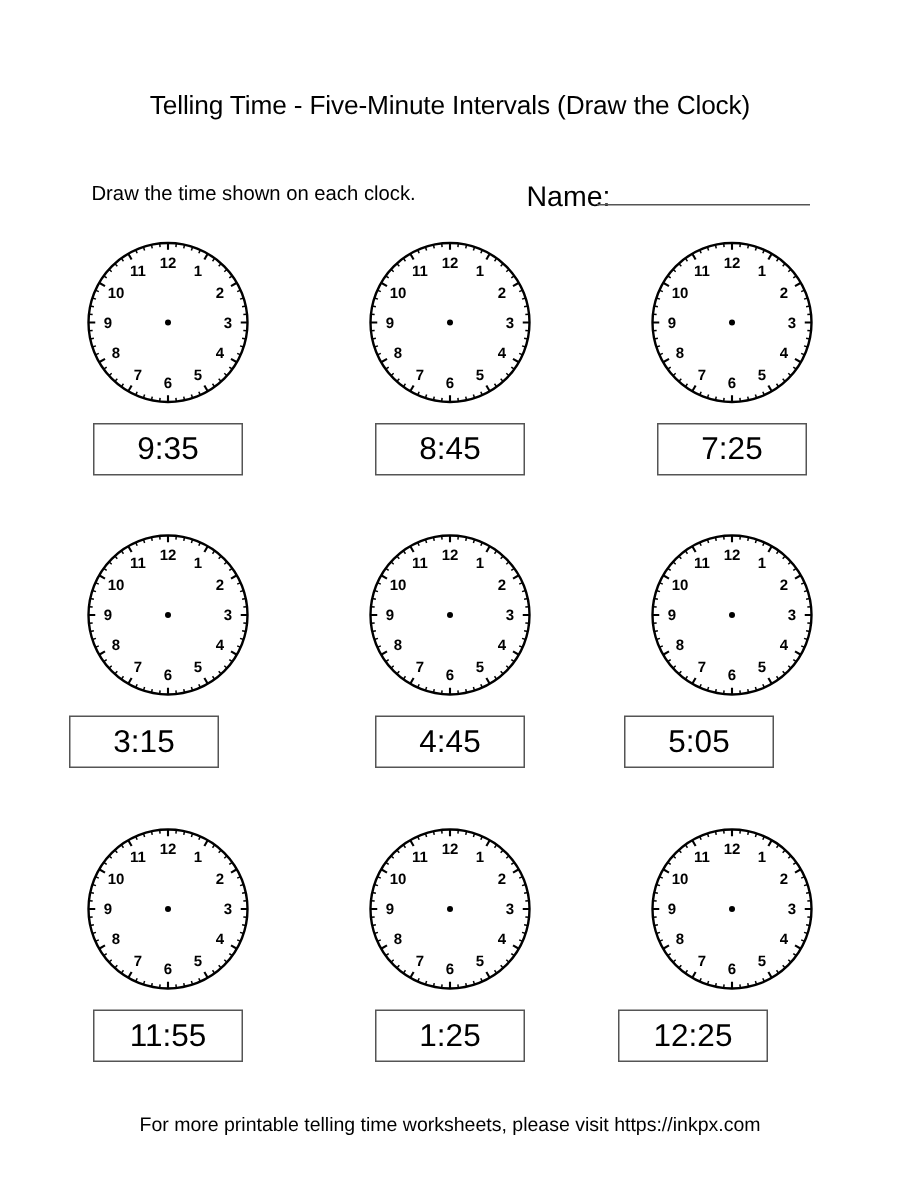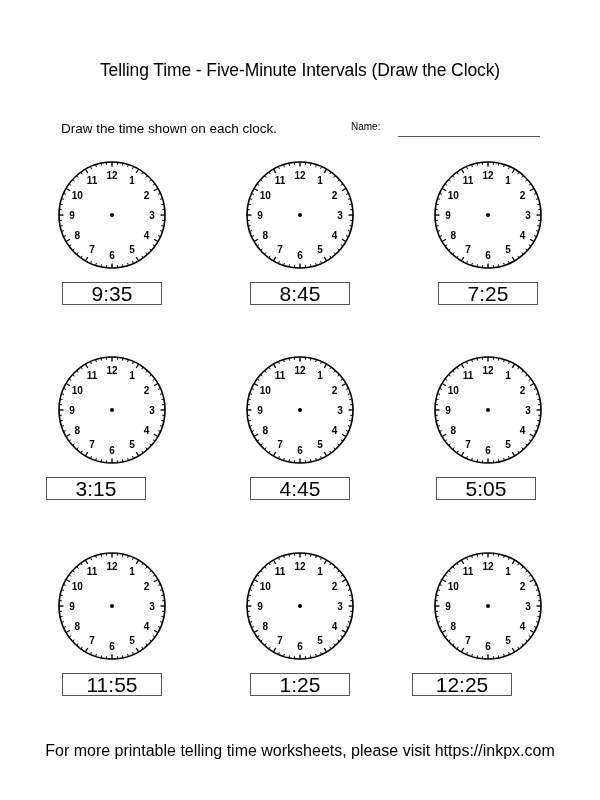--- a/index.html
+++ b/index.html
@@ -6,7 +6,7 @@
   body { width:600px; height:800px; position:relative; overflow:hidden; font-family:"Liberation Sans", "DejaVu Sans", sans-serif; color:#000; }
   .title { position:absolute; left:0; width:600px; top:60px; text-align:center; font-weight:normal; font-size:17.5px; letter-spacing:-0.1px; }
   .instr { position:absolute; left:61px; top:121px; font-size:13.5px; }
-  .name-label { position:absolute; left:351px; top:121px; font-size:10px; }
+  .name-label { position:absolute; left:351px; top:121px; font-size:19px; }
   .name-line { position:absolute; left:398px; top:136px; width:142px; height:0; border-top:1px solid #555; }
   .clock { position:absolute; width:110px; height:110px; }
   .clock svg { display:block; }

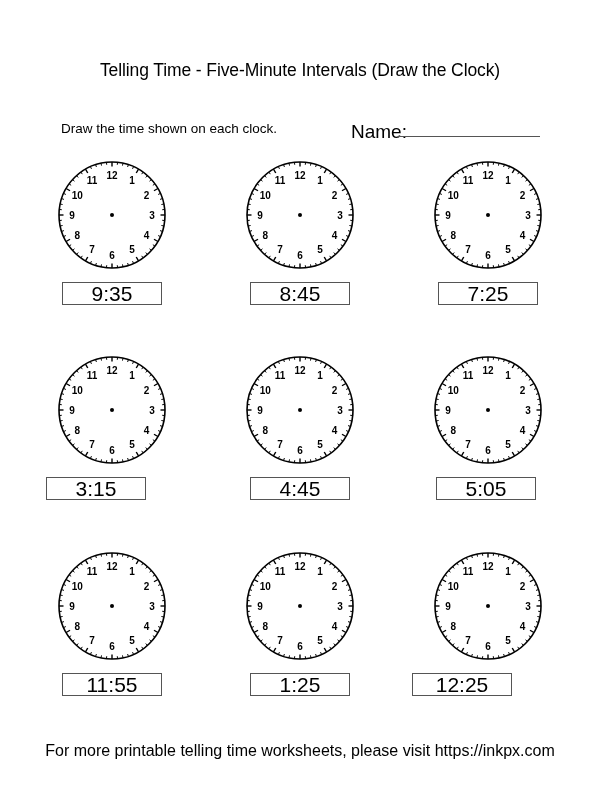--- a/index.html
+++ b/index.html
@@ -10,7 +10,7 @@
   .name-line { position:absolute; left:398px; top:136px; width:142px; height:0; border-top:1px solid #555; }
   .clock { position:absolute; width:110px; height:110px; }
   .clock svg { display:block; }
-  .timebox { position:absolute; width:100px; height:23px; border:1px solid #555; box-sizing:border-box; display:flex; align-items:center; justify-content:center; font-size:21px; }
+  .timebox { position:absolute; width:100px; height:35px; border:1px solid #555; box-sizing:border-box; display:flex; align-items:center; justify-content:center; font-size:21px; }
   .footer { position:absolute; left:0; width:600px; top:742px; text-align:center; font-size:16px; }
 </style>
 </head>

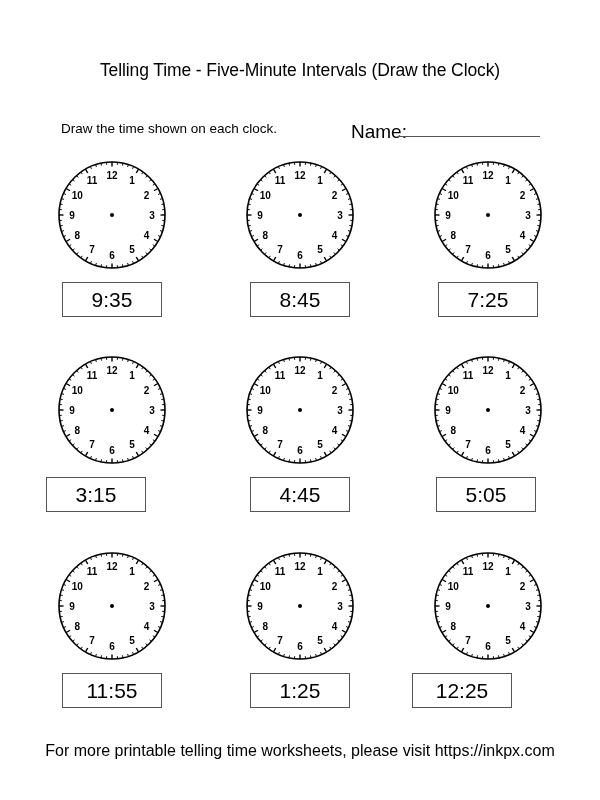--- a/index.html
+++ b/index.html
@@ -495,7 +495,7 @@
         <circle cx="55" cy="55" r="2" fill="#000"></circle>
       </svg>
     </div>
-    <div class="timebox" style="left: 436px; top: 477px;">5:05</div>
+    <div class="timebox" style="left: 416px; top: 477px;">5:05</div>
     <div class="clock" style="left: 57px; top: 551px;">
       <svg width="110" height="110" viewBox="0 0 110 110">
         <circle cx="55" cy="55" r="53" fill="none" stroke="#000" stroke-width="1.6"></circle>

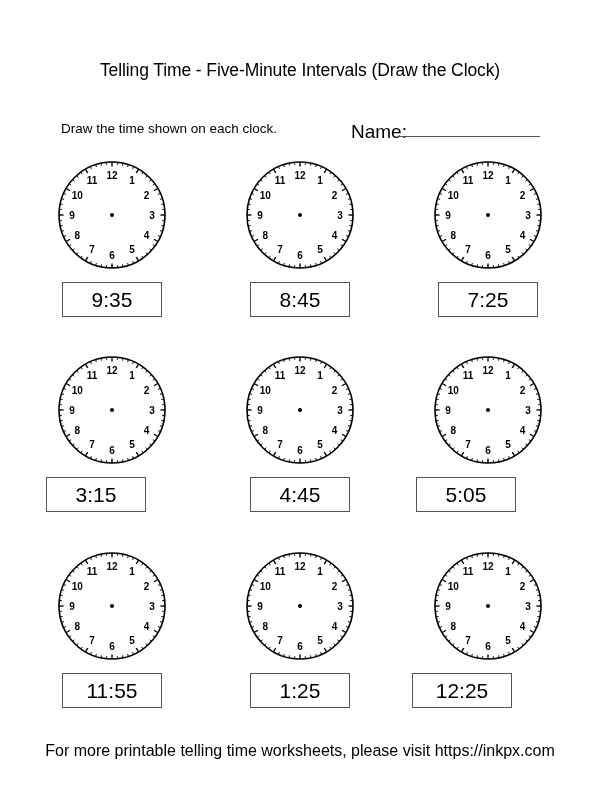--- a/index.html
+++ b/index.html
@@ -11,7 +11,7 @@
   .clock { position:absolute; width:110px; height:110px; }
   .clock svg { display:block; }
   .timebox { position:absolute; width:100px; height:35px; border:1px solid #555; box-sizing:border-box; display:flex; align-items:center; justify-content:center; font-size:21px; }
-  .footer { position:absolute; left:0; width:600px; top:742px; text-align:center; font-size:16px; }
+  .footer { position:absolute; left:0; width:600px; top:742px; text-align:center; font-size:13px; }
 </style>
 </head>
 <body>

